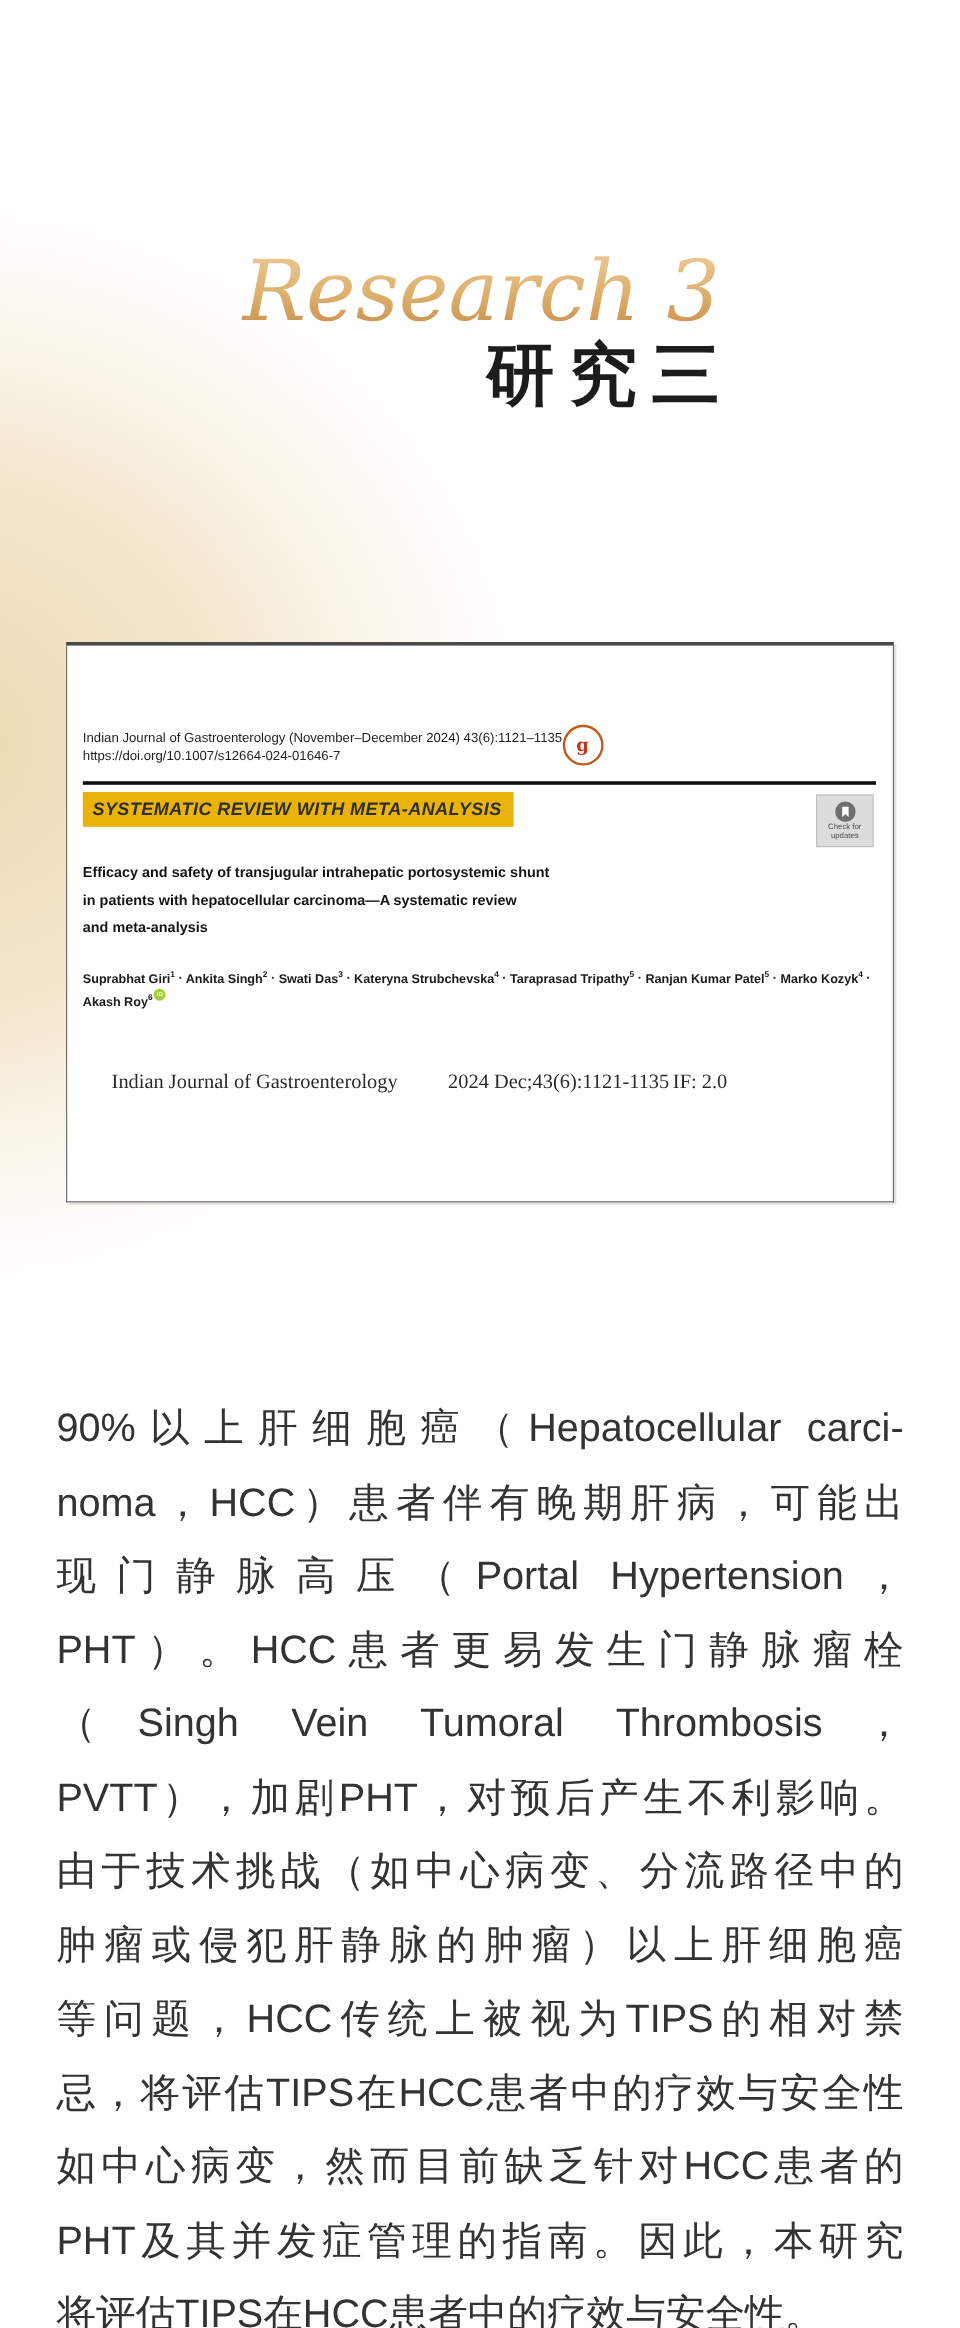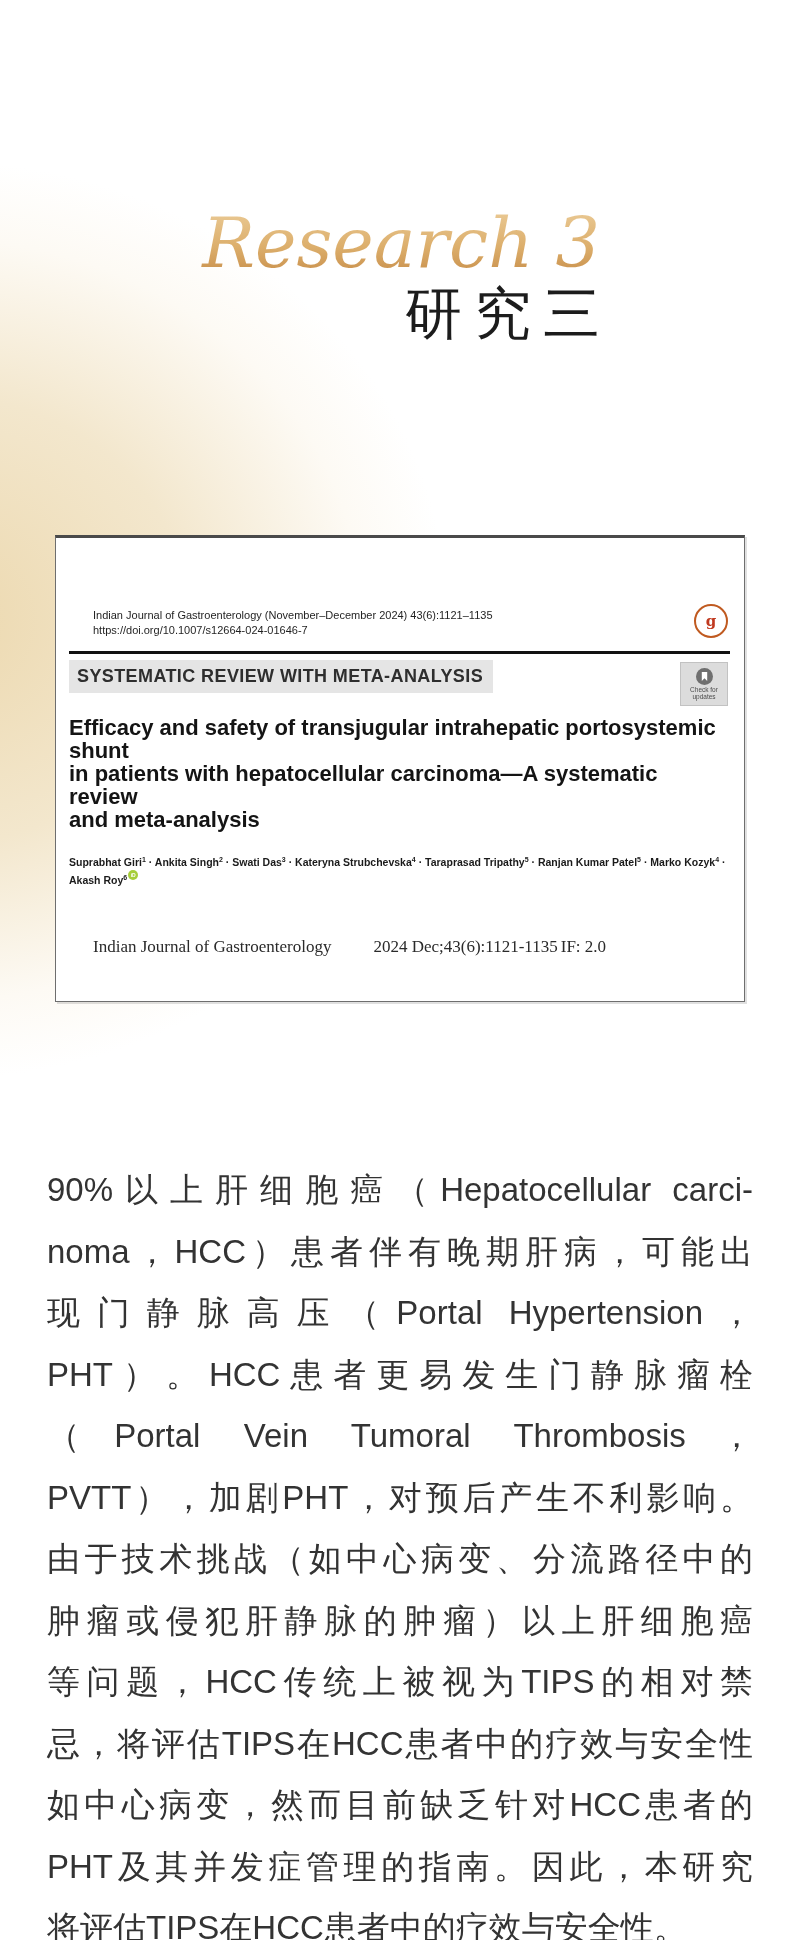--- a/index.html
+++ b/index.html
@@ -27,7 +27,7 @@
   }
   .cn-title{
     font-family:"Liberation Serif","DejaVu Serif",serif;
-    font-weight:400;
+    font-weight:700;
     font-size:57px;
     line-height:64px;
     color:#1c1c1c;

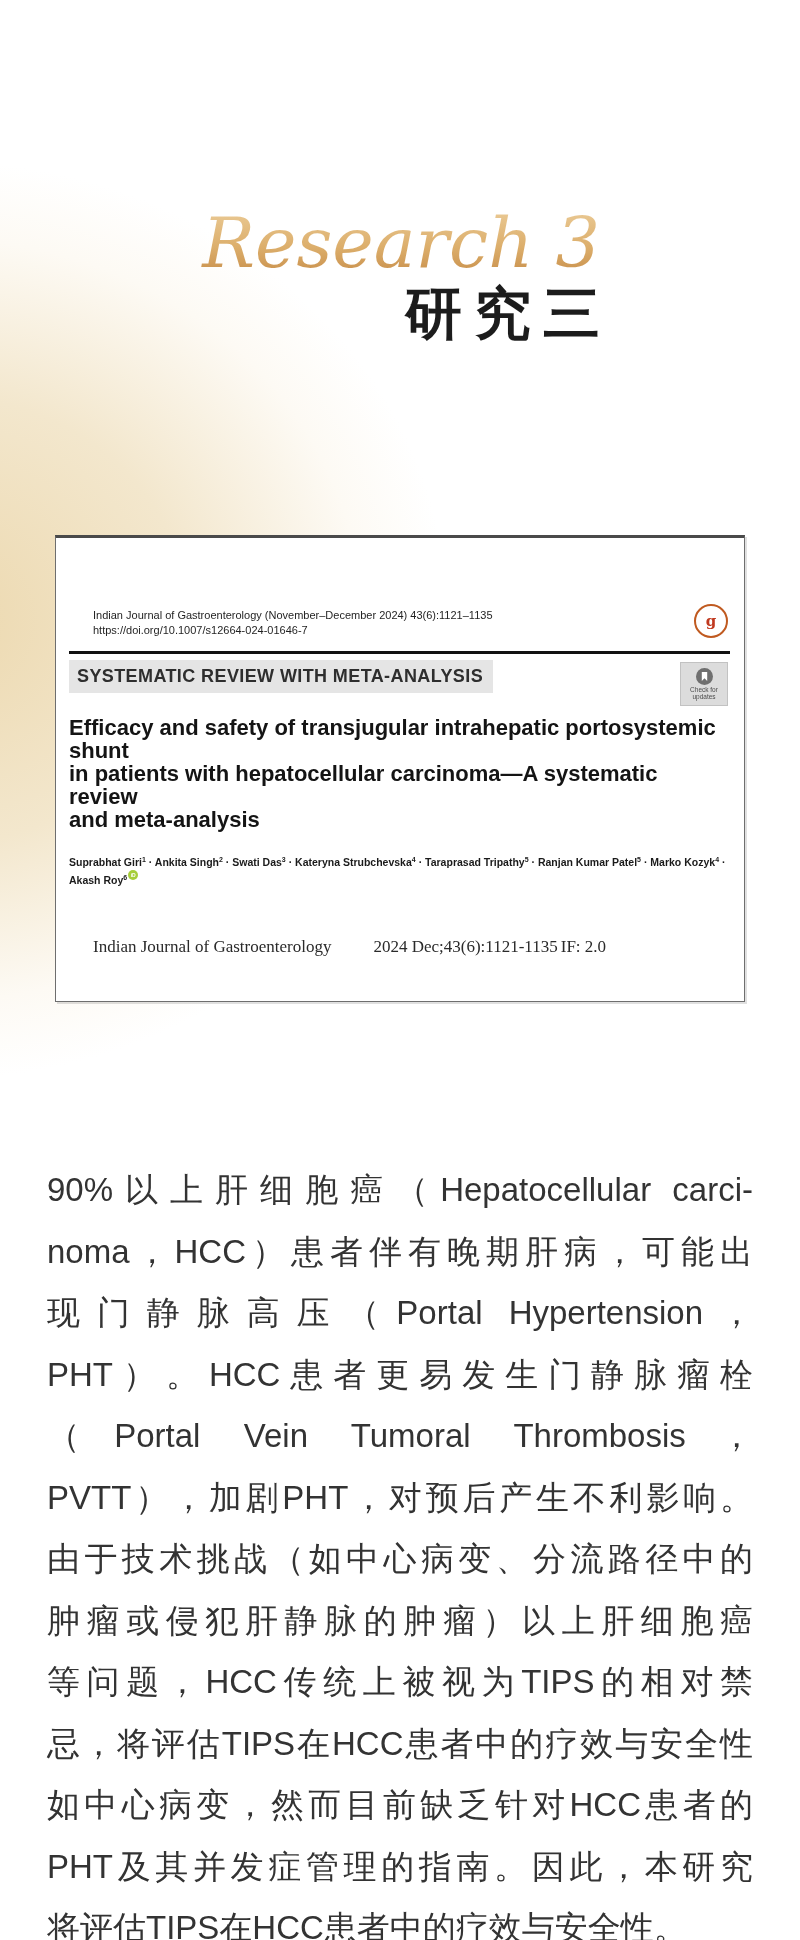--- a/index.html
+++ b/index.html
@@ -48,7 +48,7 @@
     box-shadow:2px 2px 0 rgba(0,0,0,0.12);
     margin:0;padding:70px 14px 0 13px;
   }
-  .paper-head{display:flex;justify-content:space-between;align-items:flex-start;margin-left:24px;}
+  .paper-head{display:flex;justify-content:flex-start;align-items:flex-start;}
   .paper-head-text{font-size:11px;line-height:15px;color:#1f1f1f;}
   .doi-line{color:#1f1f1f;text-decoration:none;}
   .journal-logo{

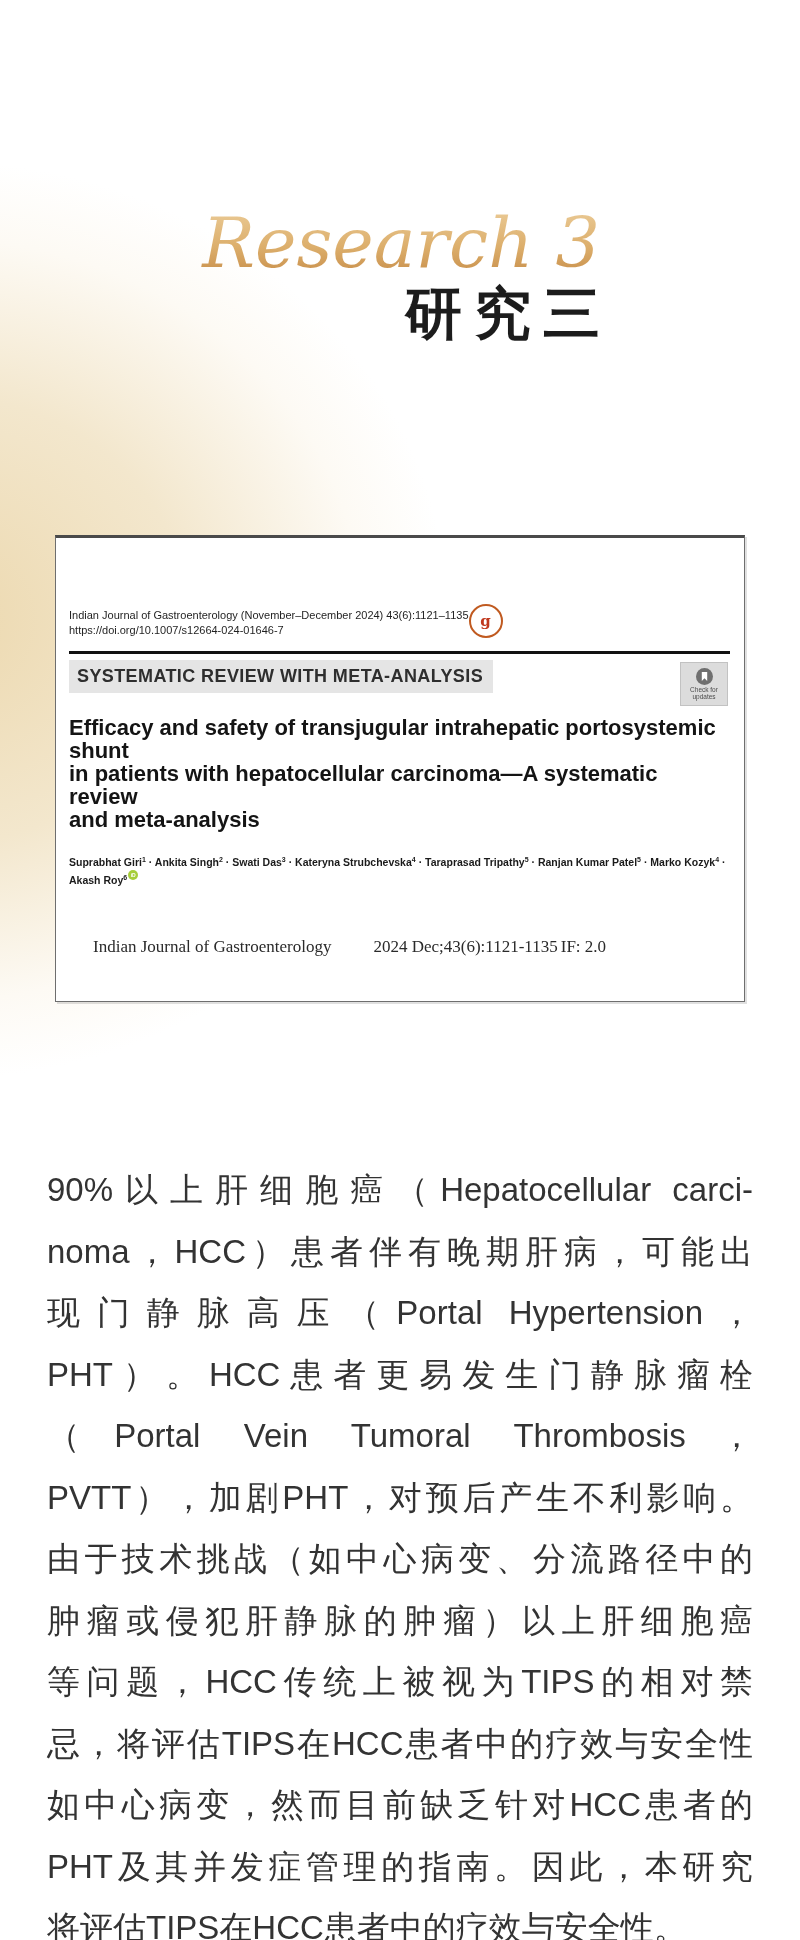--- a/index.html
+++ b/index.html
@@ -63,11 +63,12 @@
   .banner-row{position:relative;margin-top:6px;height:28px;}
   .banner{
     display:inline-block;
-    background:#e5e5e5;
+    background:#eab308;
     color:#2e2e2e;
-    font-weight:700;font-size:18px;letter-spacing:.4px;
+    font-weight:700;font-size:15px;letter-spacing:.4px;
     padding:6px 10px 6px 8px;
     min-width:300px;
+    font-style:italic;
   }
   .check-badge{
     position:absolute;right:2px;top:2px;

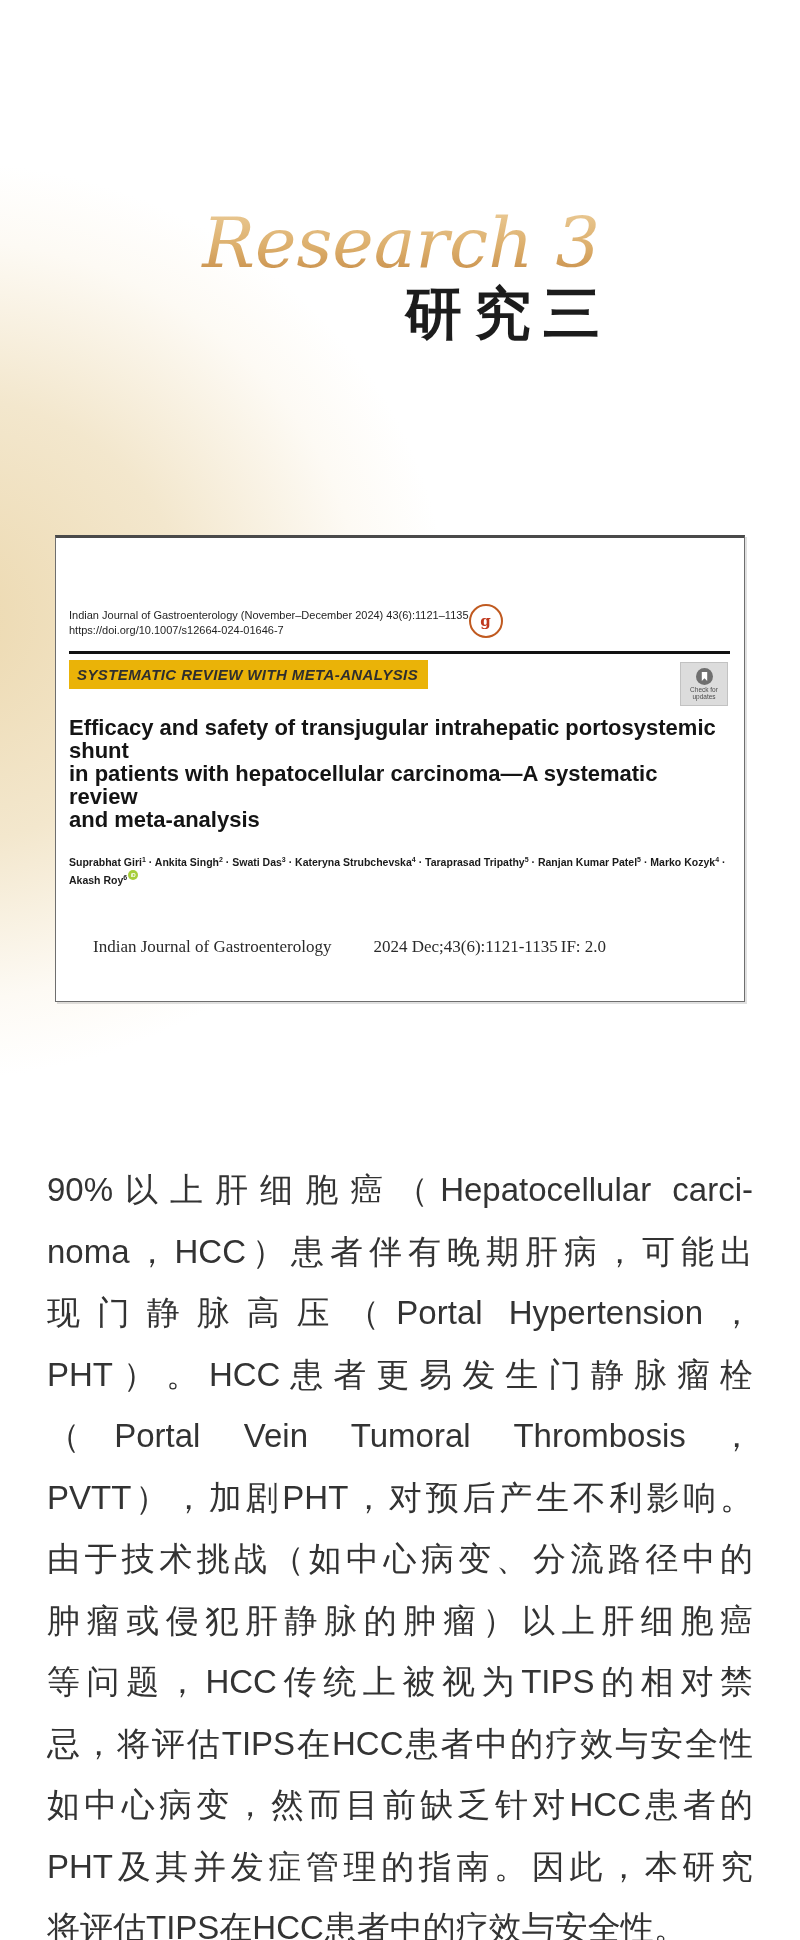--- a/index.html
+++ b/index.html
@@ -85,7 +85,7 @@
   .check-badge .cb-text{font-size:6.5px;line-height:7px;color:#4c4c4c;text-align:center;width:40px;}
   .paper-title{
     margin:28px 0 0 0;
-    font-size:22px;line-height:23px;
+    font-size:12px;line-height:23px;
     font-weight:700;color:#141414;
   }
   .authors{

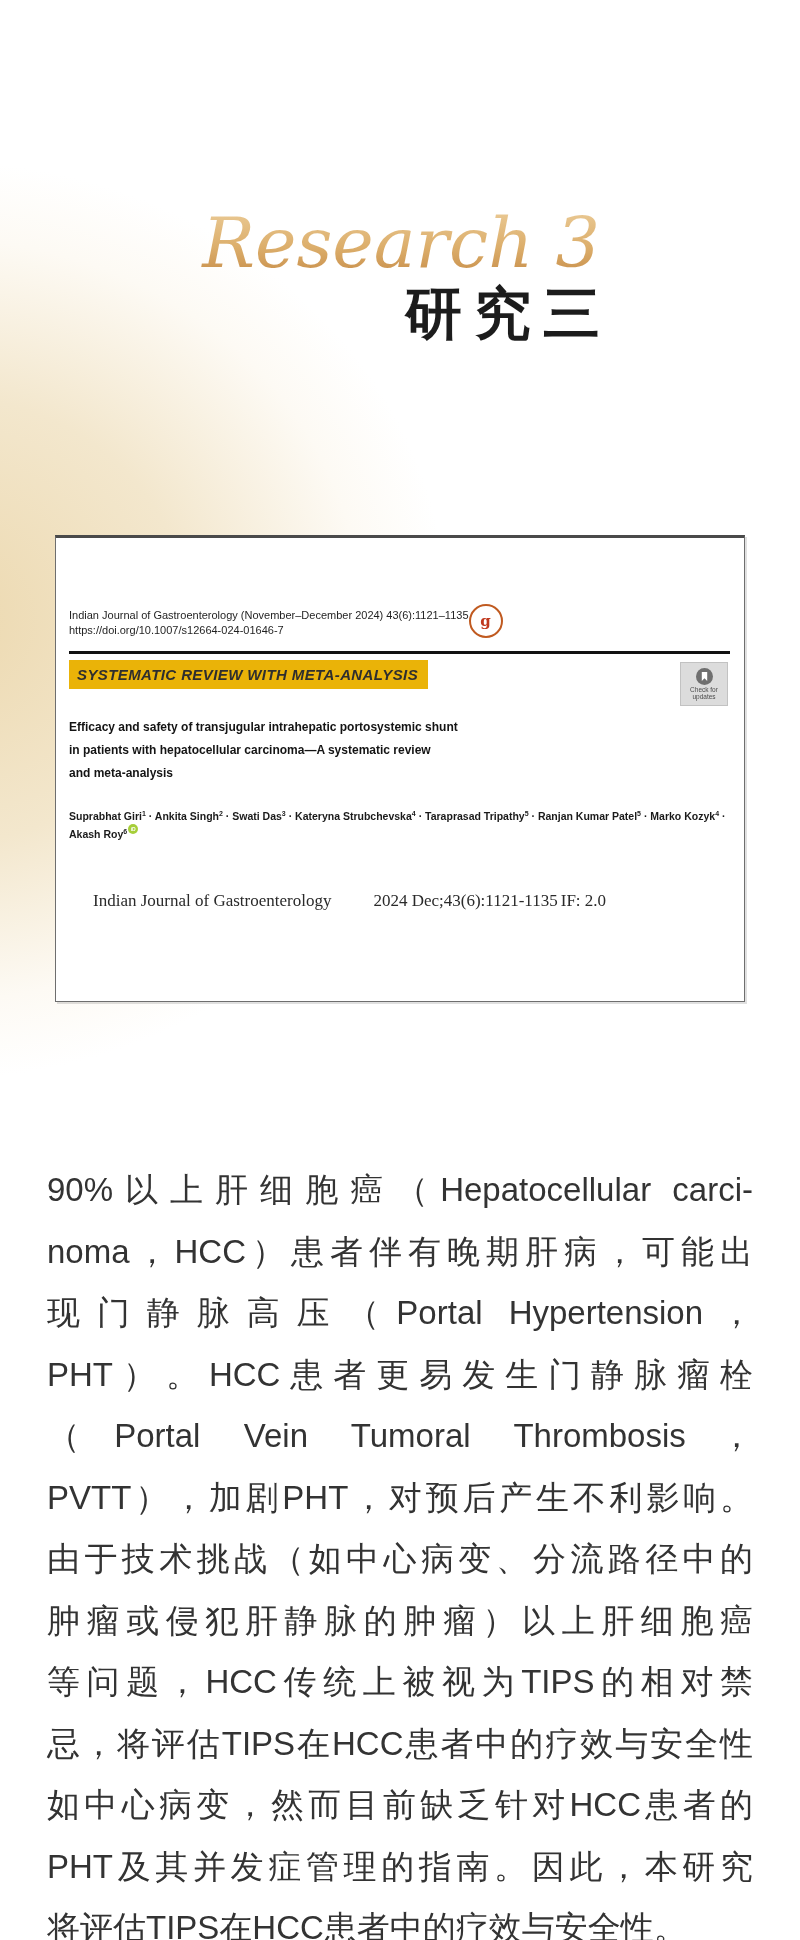--- a/index.html
+++ b/index.html
@@ -179,7 +179,7 @@
       <div class="line">noma，HCC）患者伴有晚期肝病，可能出</div>
       <div class="line">现门静脉高压（Portal Hypertension，</div>
       <div class="line">PHT）。HCC患者更易发生门静脉瘤栓</div>
-      <div class="line">（Portal Vein Tumoral Thrombosis，</div>
+      <div class="line">（Singh Vein Tumoral Thrombosis，</div>
       <div class="line">PVTT），加剧PHT，对预后产生不利影响。</div>
       <div class="line">由于技术挑战（如中心病变、分流路径中的</div>
       <div class="line">肿瘤或侵犯肝静脉的肿瘤）以上肝细胞癌</div>

